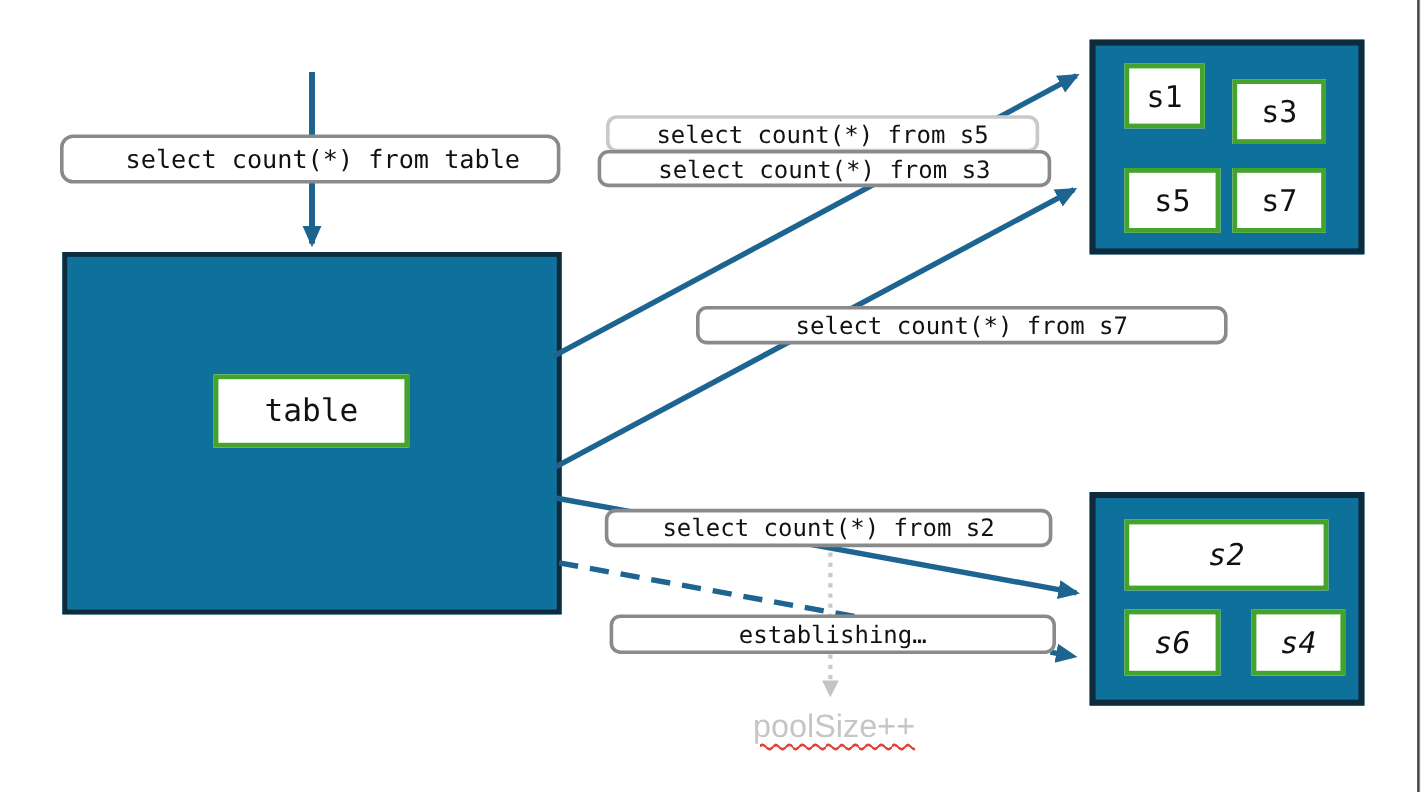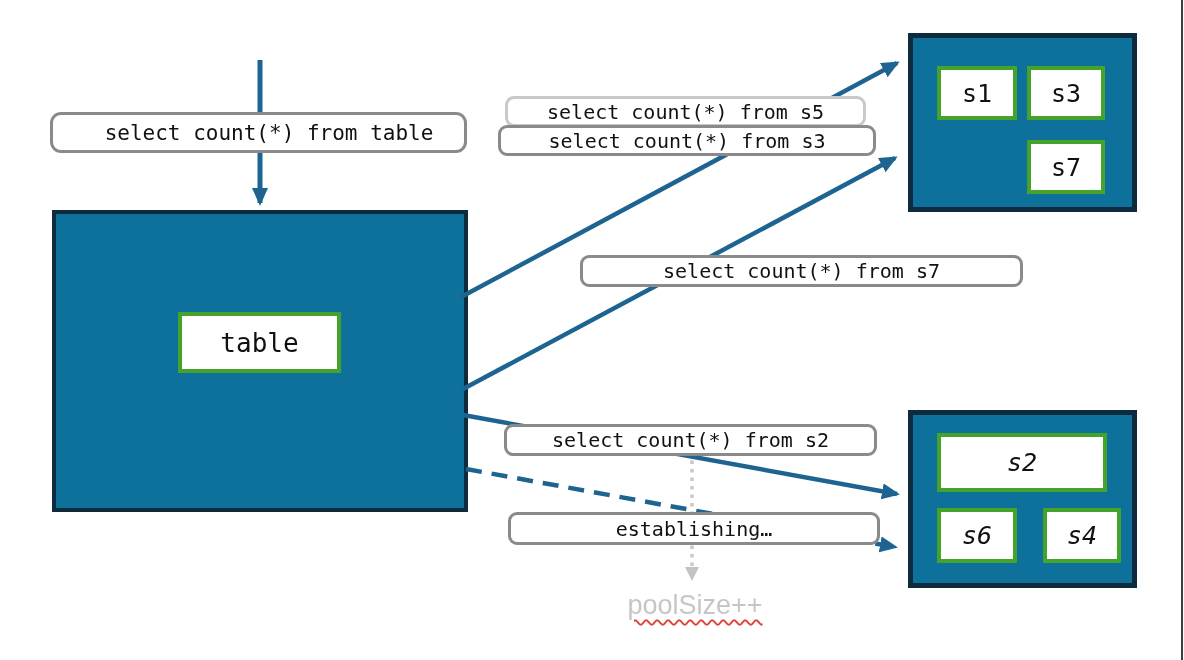--- a/index.html
+++ b/index.html
@@ -119,7 +119,7 @@
   </div>
 
   <div class="teal-box group-box" style="left:908px;top:33px;width:229px;height:179px;">
-    <div class="white-cell cell-sm" style="left:24px;top:28px;width:80px;height:54px;">
+    <div class="white-cell cell-sm" style="left:24px;top:15px;width:67px;height:54px;">
       <span>s1</span>
     </div>
     <div class="white-cell cell-sm" style="left:114px;top:28px;width:78px;height:54px;">

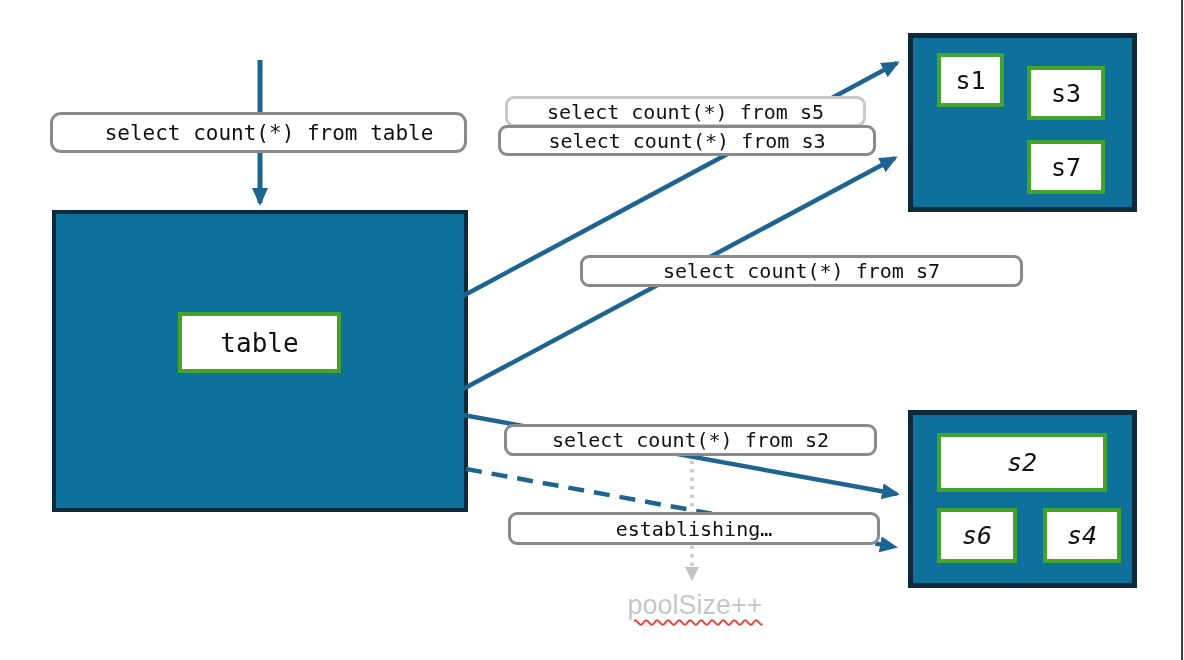--- a/index.html
+++ b/index.html
@@ -125,6 +125,9 @@
     <div class="white-cell cell-sm" style="left:114px;top:28px;width:78px;height:54px;">
       <span>s3</span>
     </div>
+    <div class="white-cell cell-sm" style="left:24px;top:102px;width:80px;height:54px;">
+      <span>s5</span>
+    </div>
     <div class="white-cell cell-sm" style="left:114px;top:102px;width:78px;height:54px;">
       <span>s7</span>
     </div>

